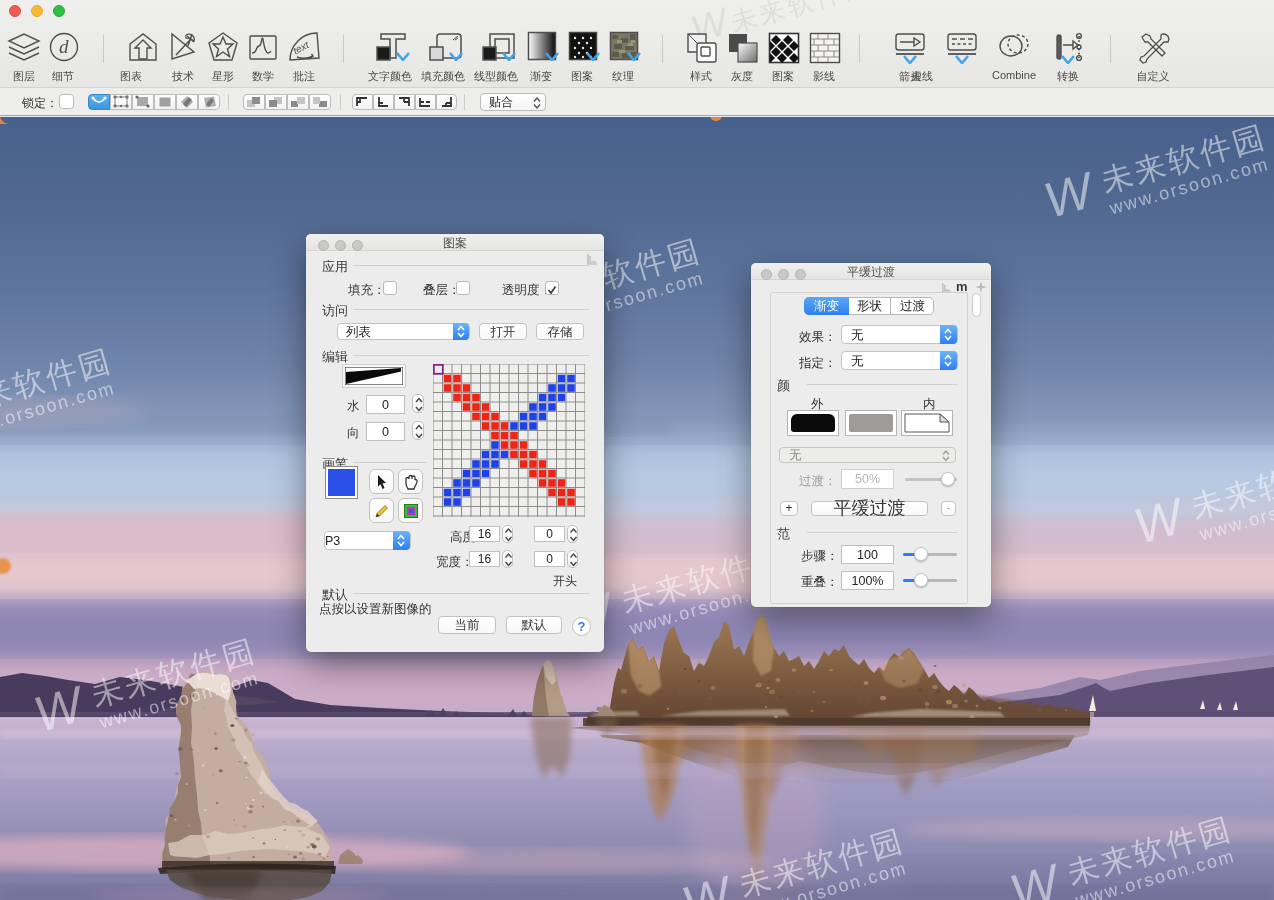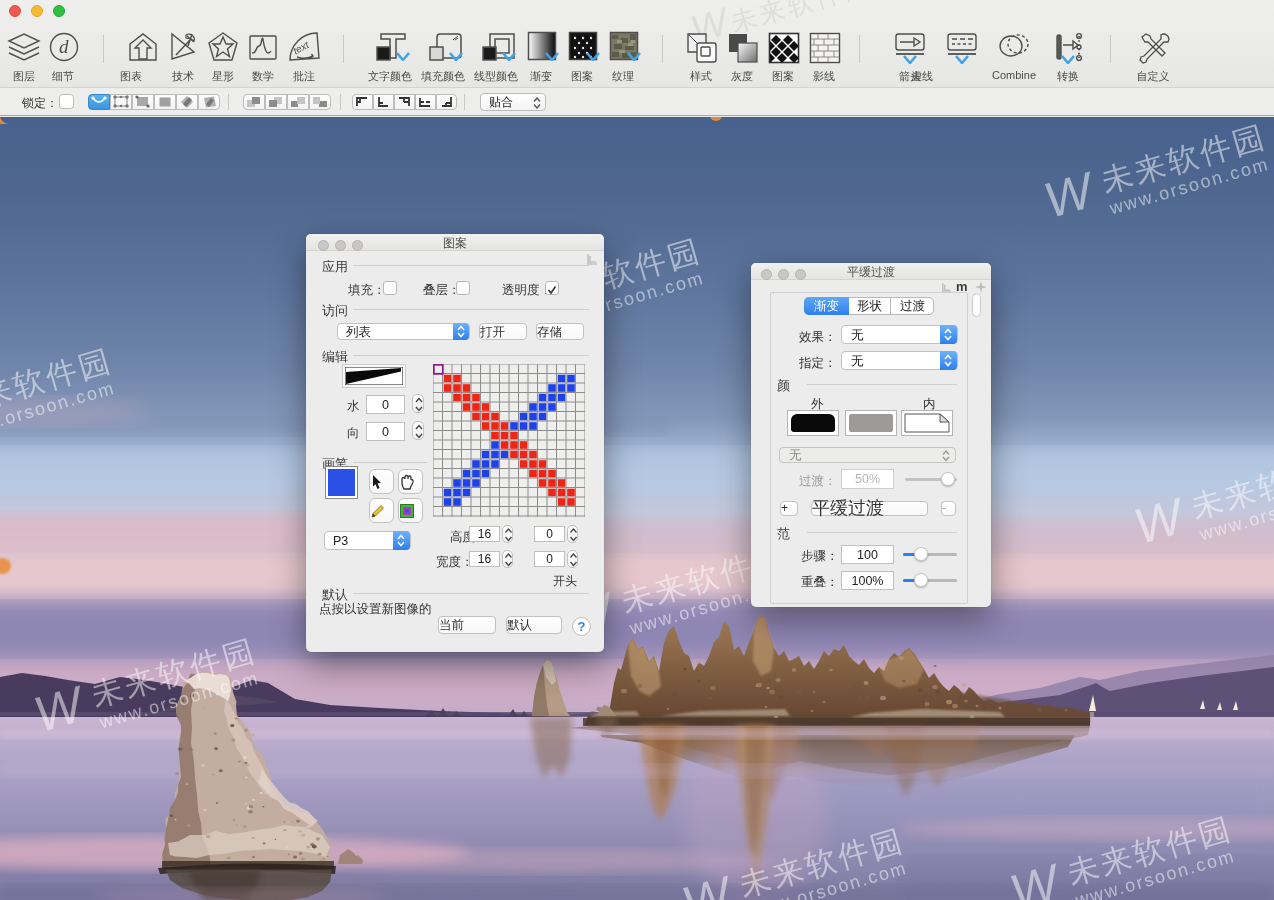--- a/index.html
+++ b/index.html
@@ -30,7 +30,7 @@
 .sline{position:absolute;height:1px;background:#d0cfce}
 .ctl-label{position:absolute;font-size:12.5px;color:#333;white-space:nowrap}
 .cbox{position:absolute;width:14px;height:14px;background:#fff;border:1px solid #b9b8b6;border-radius:3px}
-.btn{position:absolute;background:linear-gradient(#ffffff,#f7f7f7);border:1px solid #c3c2c0;border-radius:4px;font-size:12.5px;color:#333;text-align:left}
+.btn{position:absolute;background:linear-gradient(#ffffff,#f7f7f7);border:1px solid #c3c2c0;border-radius:4px;font-size:12.5px;color:#333;text-align:center}
 .field{position:absolute;background:#fff;border:1px solid #c0bfbd;font-size:12.5px;color:#222;text-align:center}
 .stepper{position:absolute;width:12px;height:19px;background:linear-gradient(#fff,#f2f2f2);border:1px solid #c3c2c0;border-radius:5px}
 .pop{position:absolute;background:#fff;border:1px solid #c3c2c0;border-radius:4px;font-size:12.5px;color:#222}

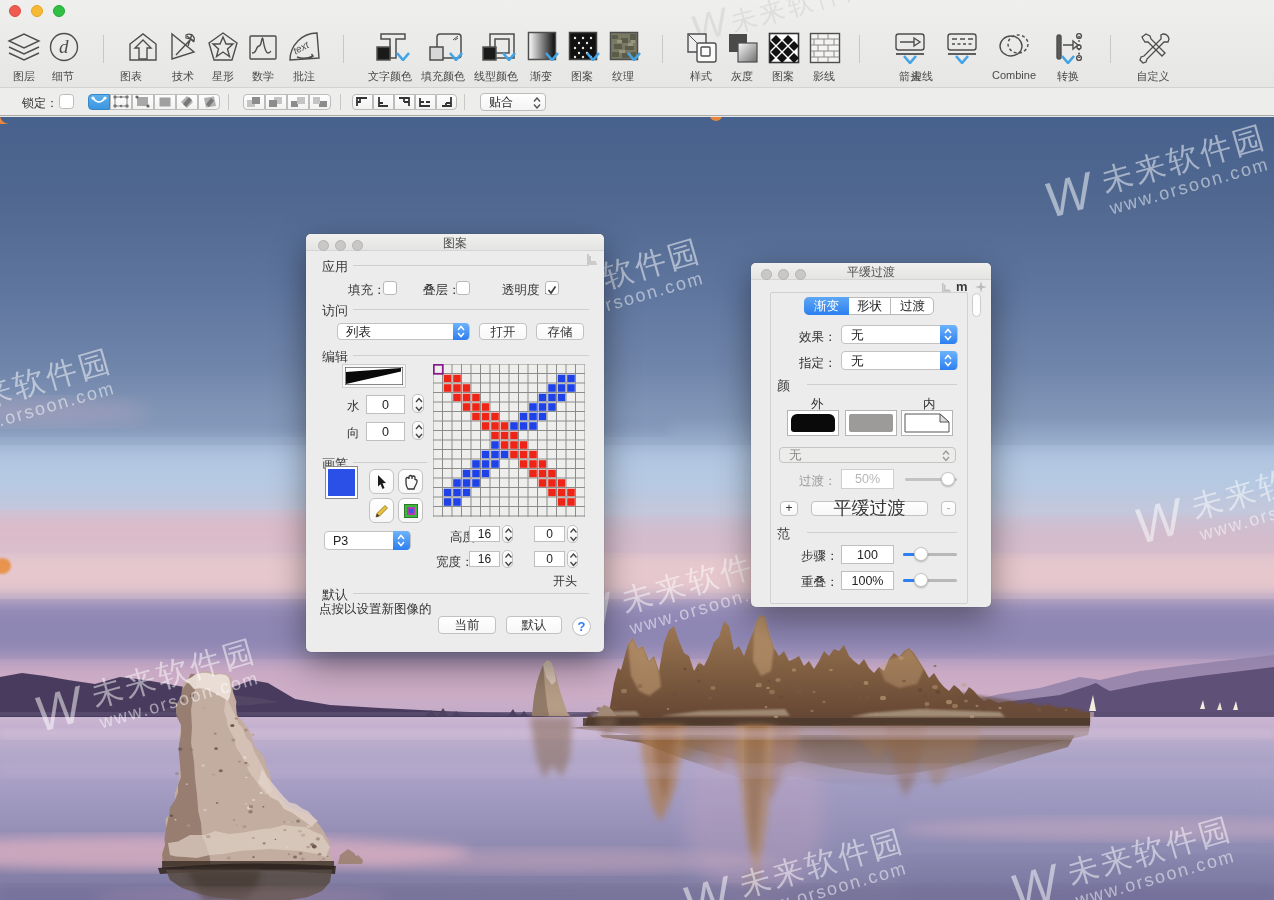--- a/index.html
+++ b/index.html
@@ -725,7 +725,7 @@
           <rect x="4" y="4" width="8" height="8" fill="#b03ab0"></rect>
           <rect x="6" y="6" width="4" height="4" fill="#3a50e8"></rect>
         </svg></div>
-    <div class="pop" style="left:18px;top:297px;width:87px;height:19px;line-height:18px;padding-left:8px">P3<div class="popcap" style="width:17px"><svg style="margin:3px 0 0 4px" width="8" height="13" viewBox="0 0 8 13">
+    <div class="pop" style="left:18px;top:297px;width:87px;height:19px;line-height:18px;">P3<div class="popcap" style="width:17px"><svg style="margin:3px 0 0 4px" width="8" height="13" viewBox="0 0 8 13">
             <path d="M1 5 L4 1.5 L7 5 M1 8 L4 11.5 L7 8" fill="none" stroke="#fff" stroke-width="1.5"></path>
           </svg></div></div>
     <svg class="abs" style="left:127px;top:130px" width="152" height="153" viewBox="0 0 152 153">

